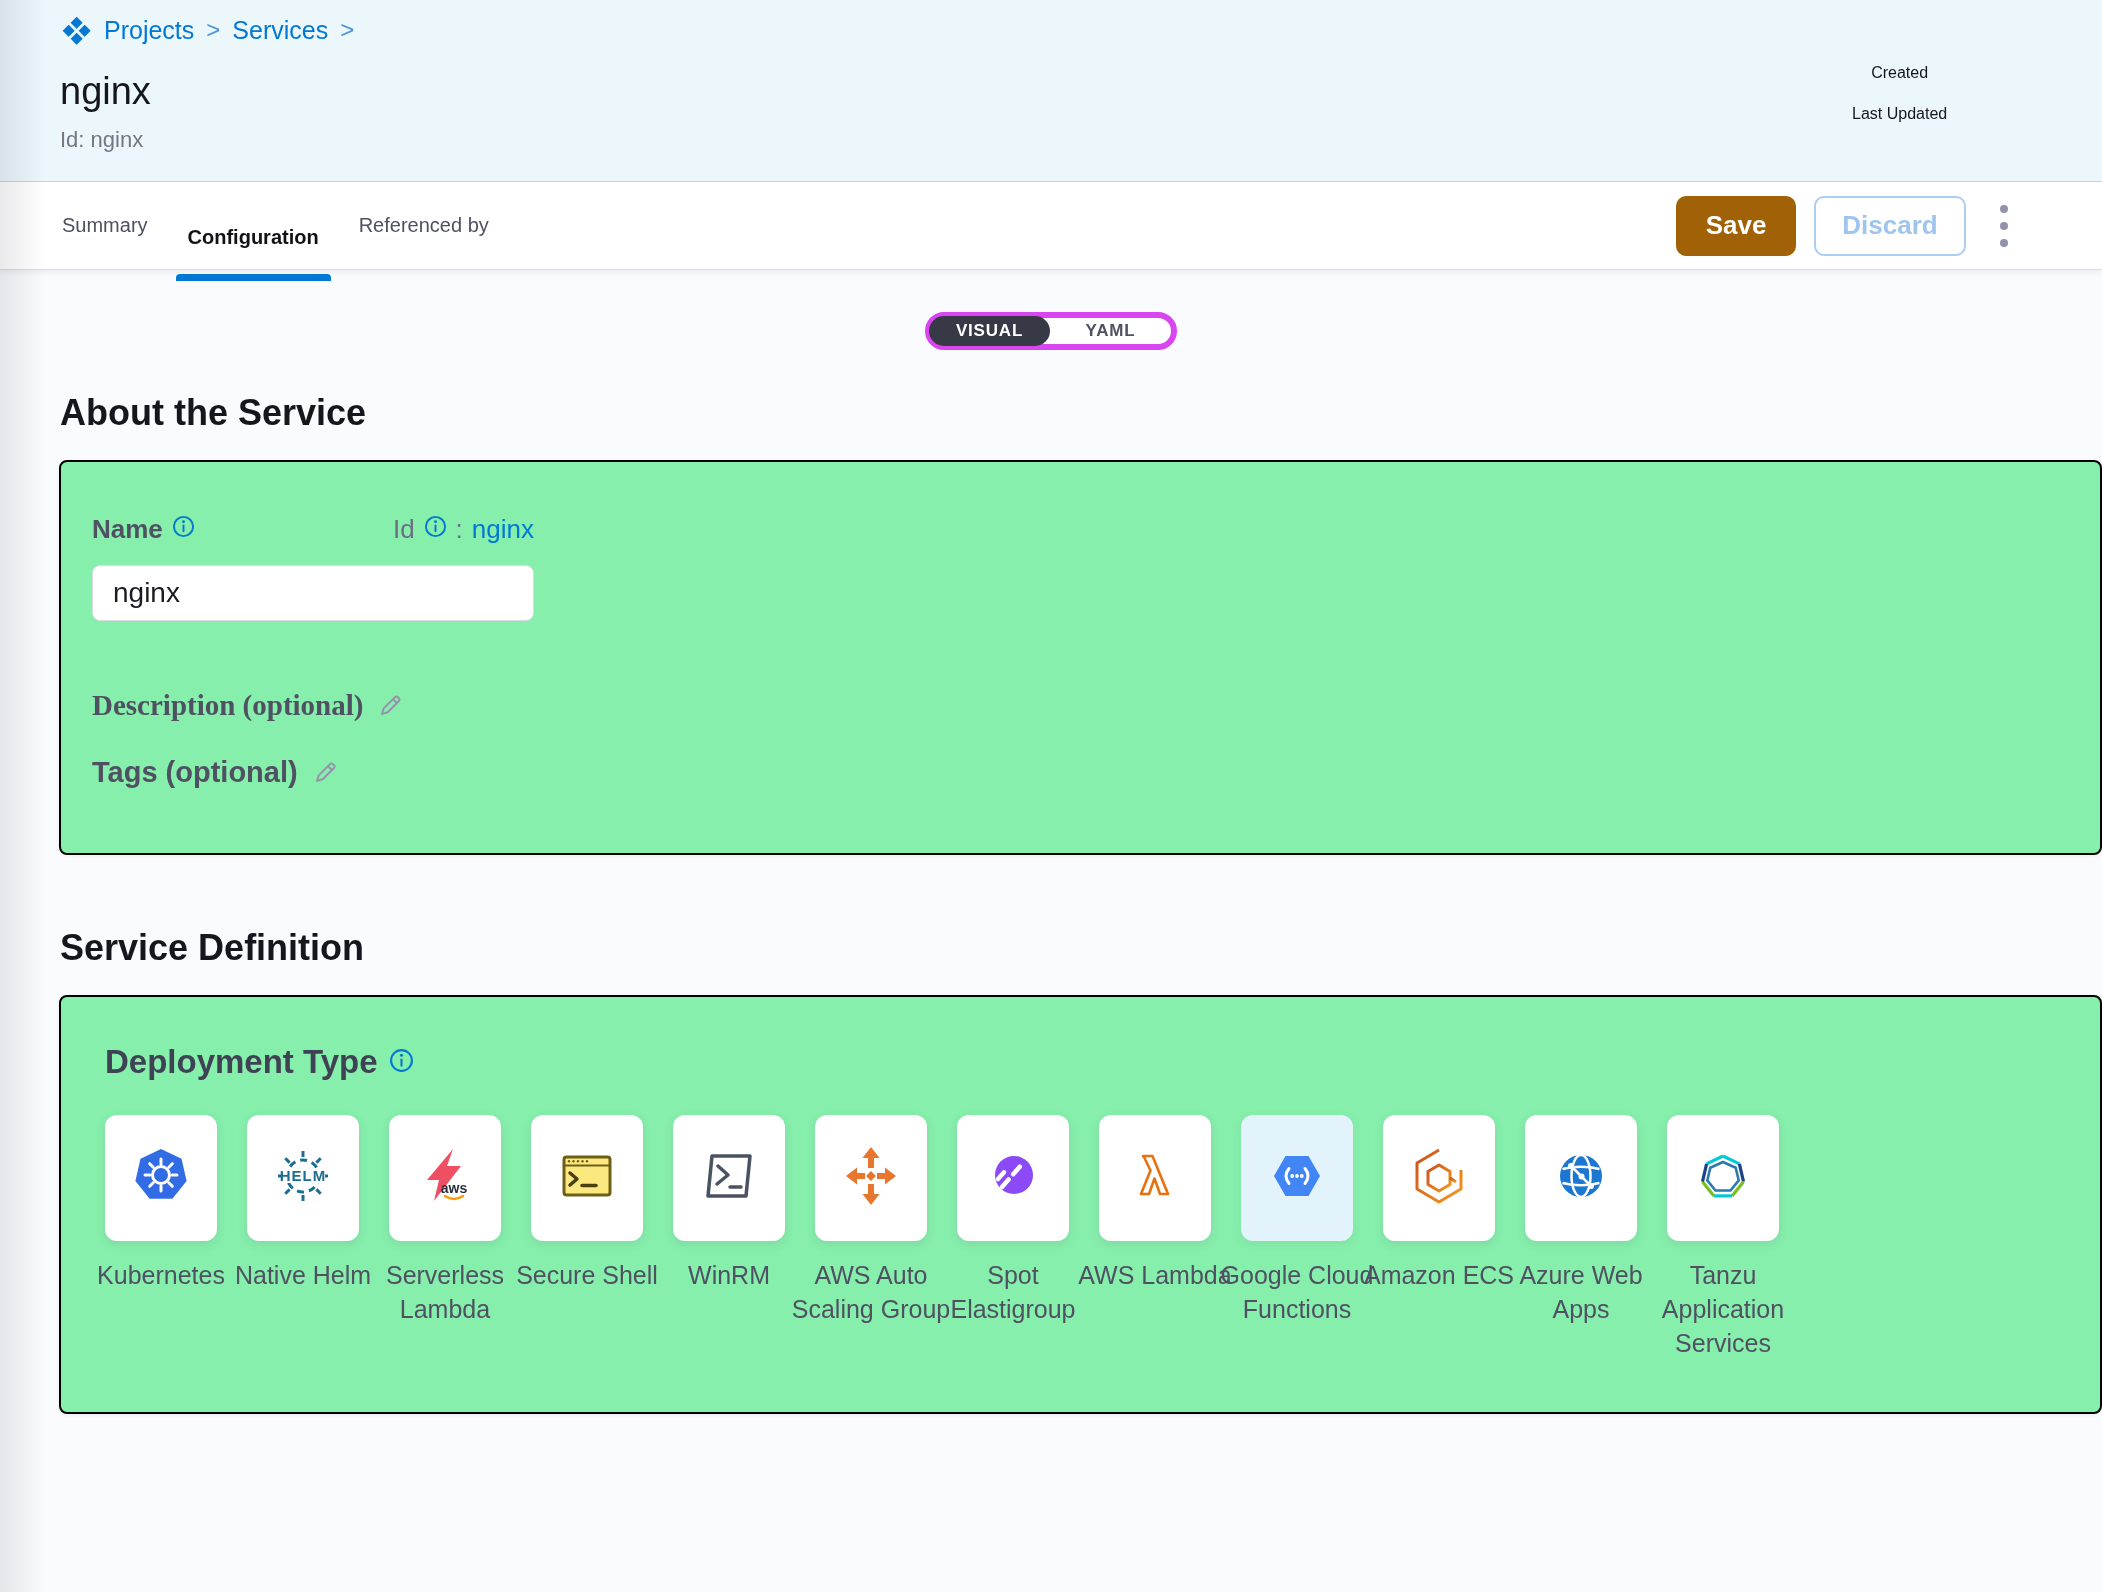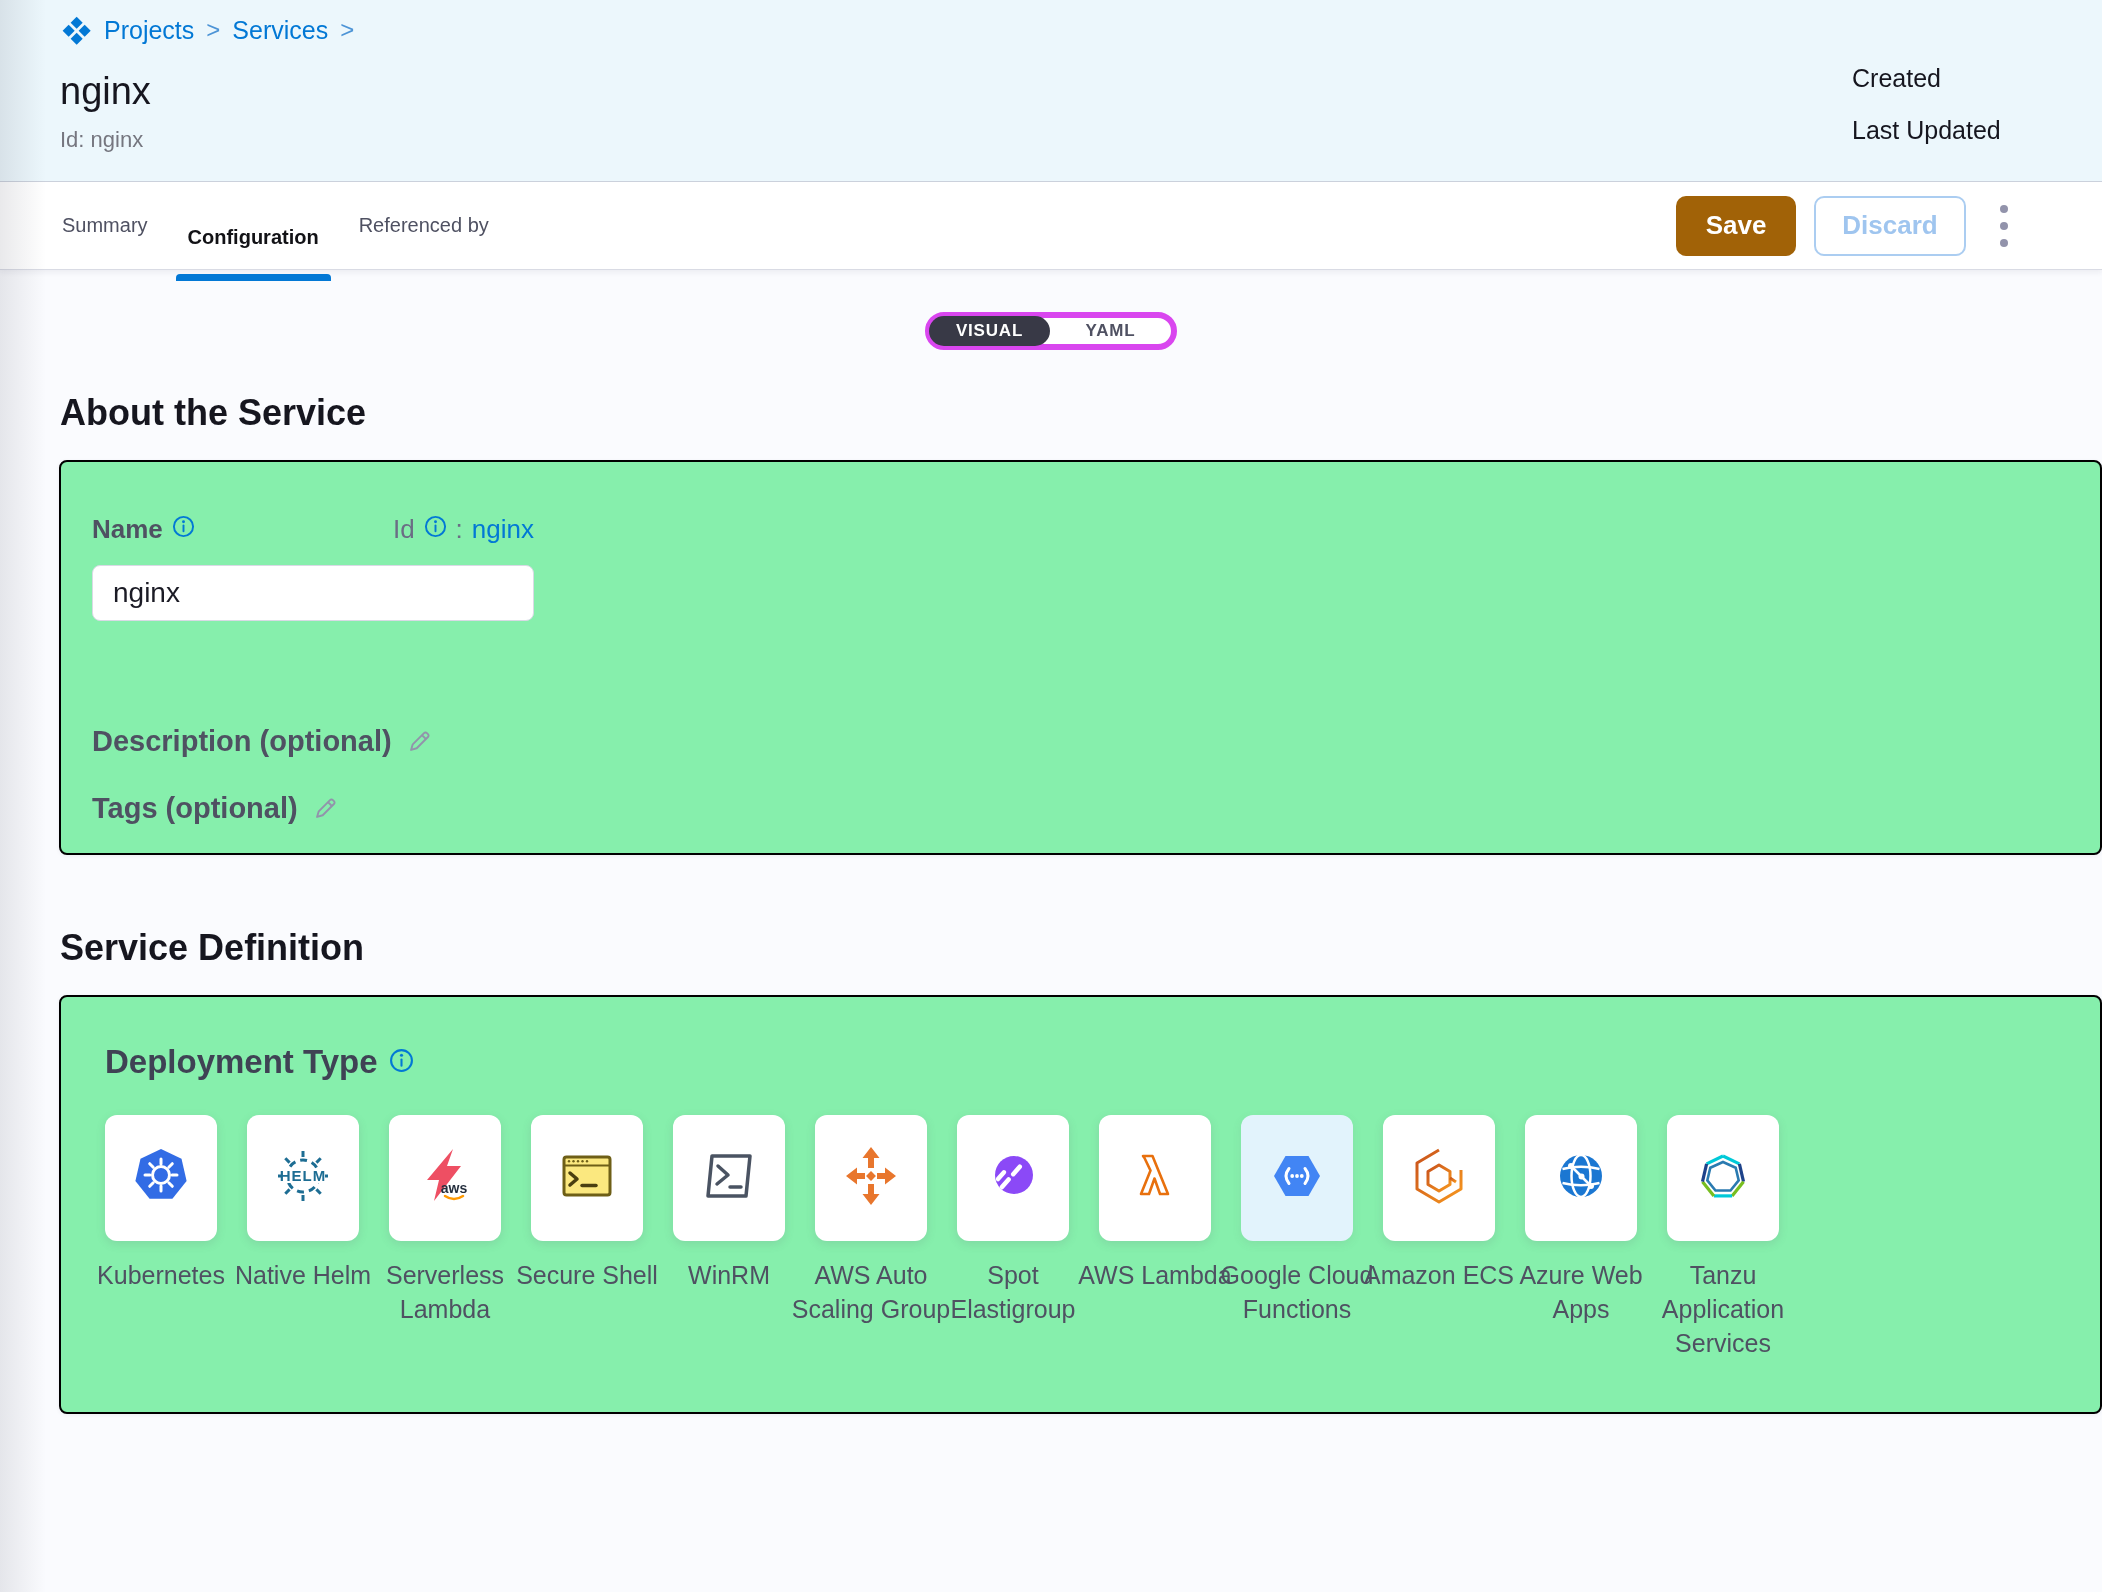--- a/index.html
+++ b/index.html
@@ -29,7 +29,7 @@
   .nav-icon { display: inline-flex; margin-right: 2px; }
   .page-title { font-size: 38px; font-weight: 500; color: #16161f; margin-top: 24px; }
   .id-line { font-size: 22px; color: #75767f; margin-top: 14px; }
-  .header-meta { position: absolute; left: 1852px; top: 64px; font-size: 25px; color: #16161f; }
+  .header-meta { position: absolute; left: 1852px; top: 64px; font-size: 16px; color: #16161f; text-align: center; }
   .header-meta div { margin-bottom: 23px; }
 
   

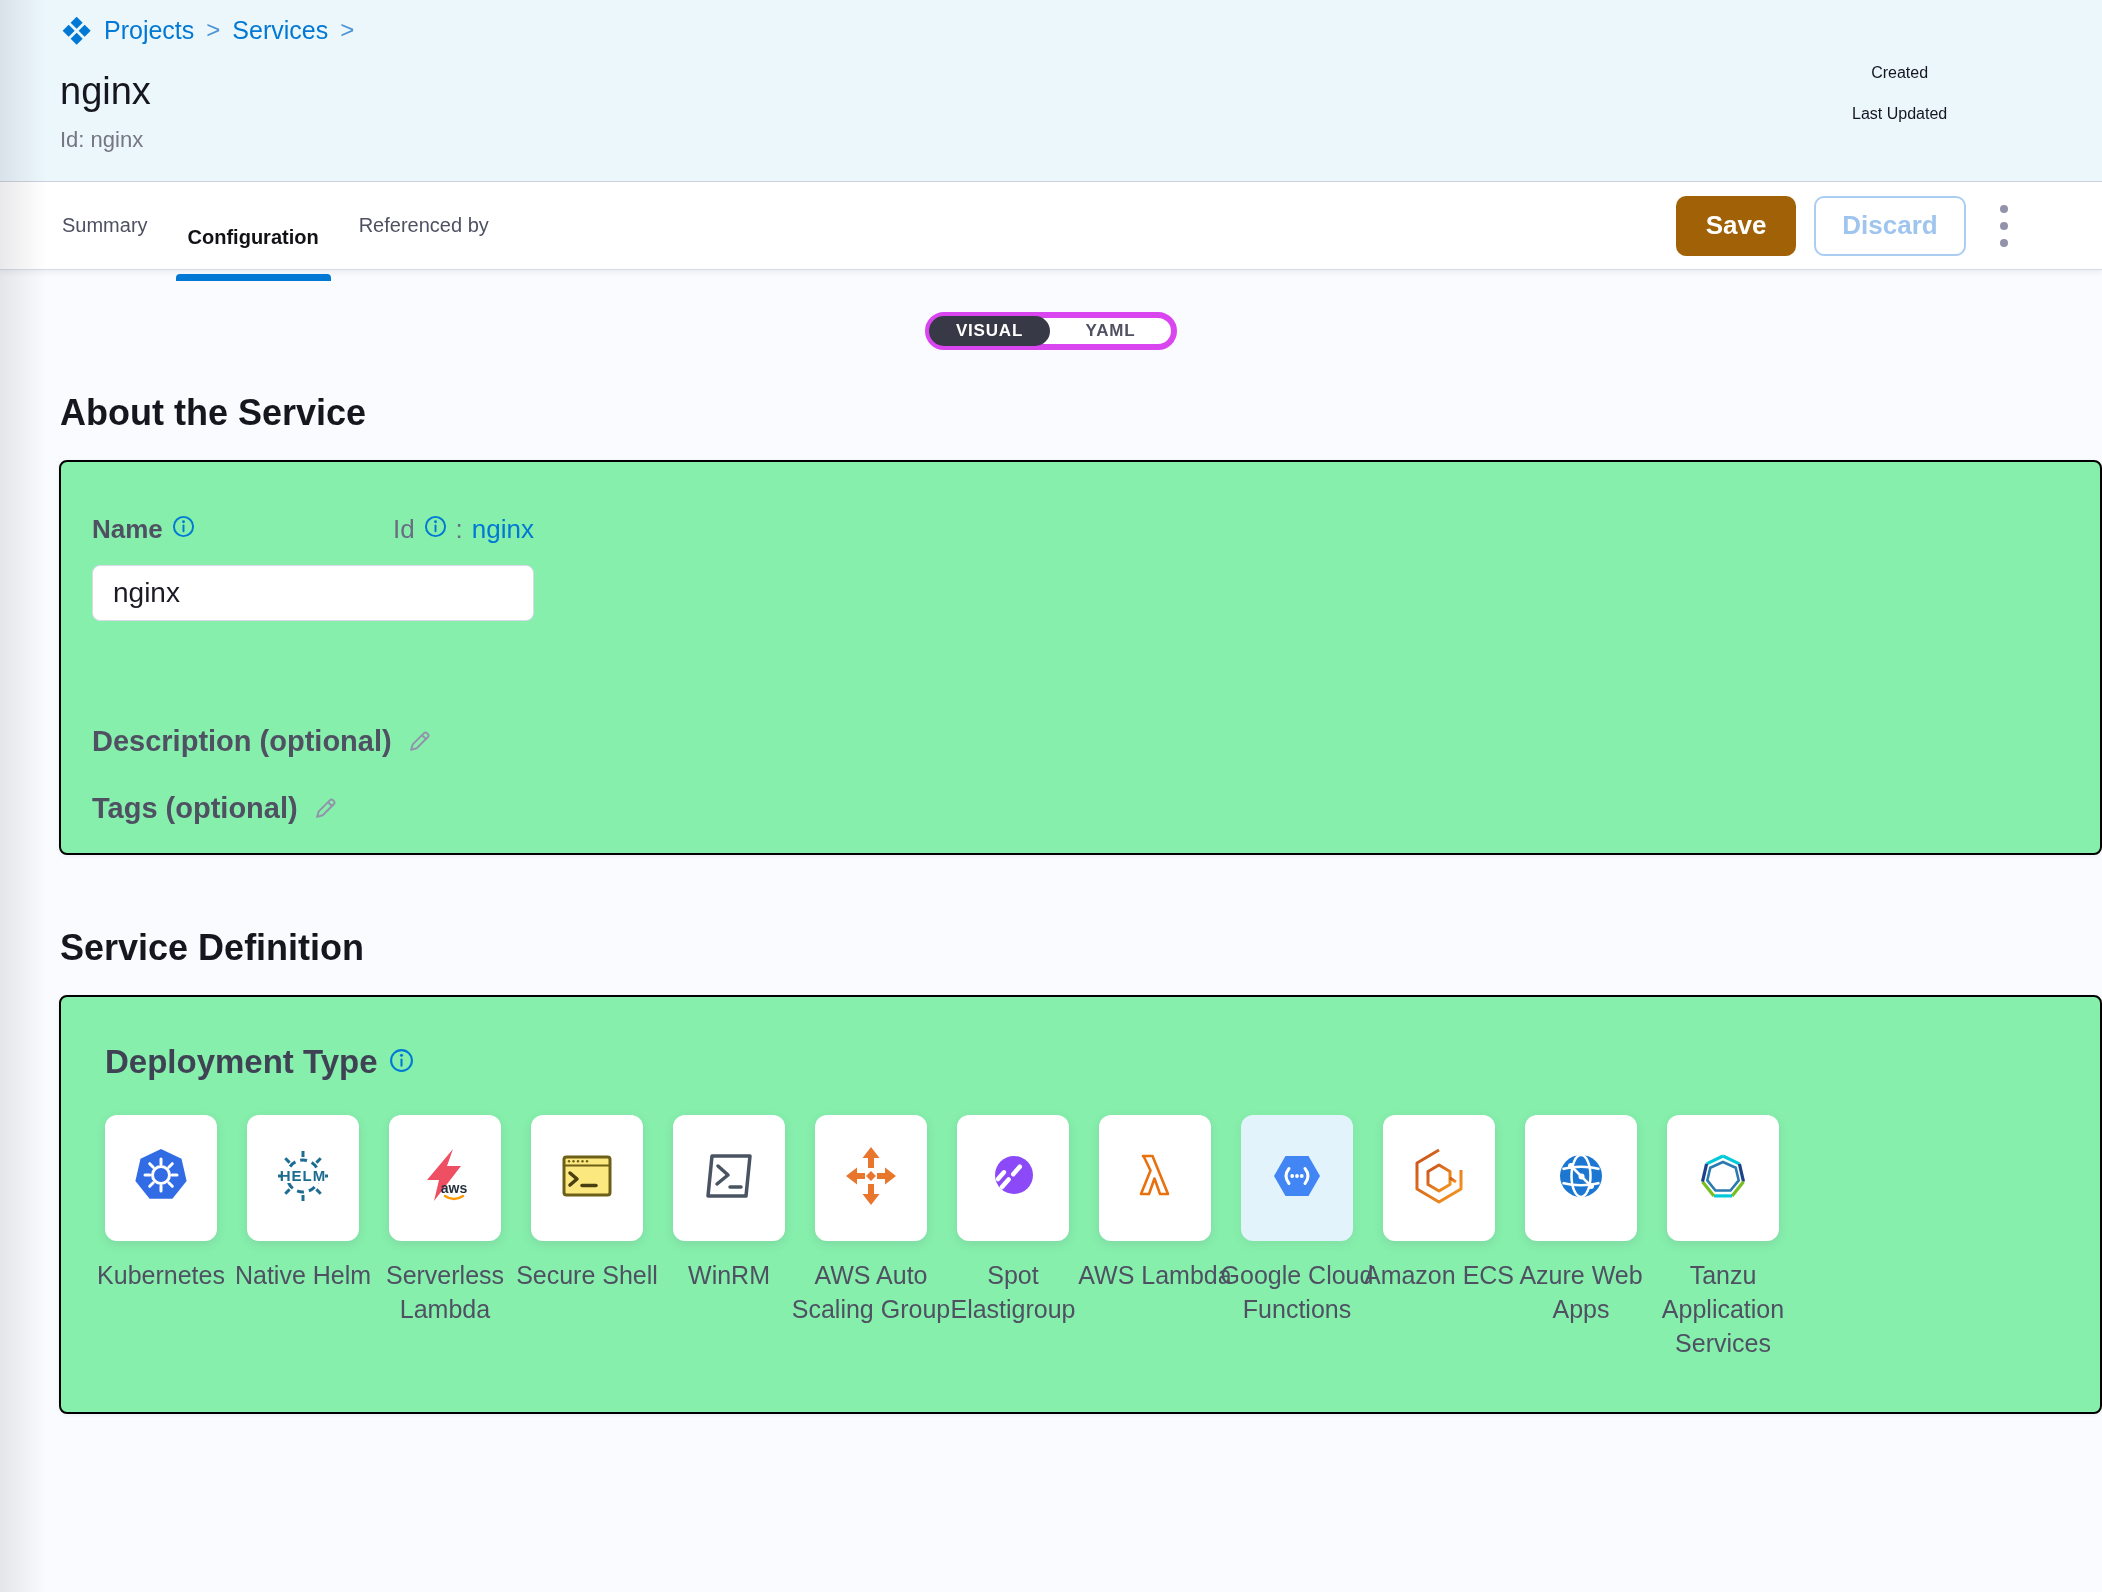--- a/index.html
+++ b/index.html
@@ -90,7 +90,7 @@
     background: #ffffff; outline: none;
   }
   .optional-row { display: flex; align-items: center; gap: 14px; font-size: 29px; font-weight: 600; color: #4f5162; }
-  .row-description { margin-top: 104px; }
+  .row-description { margin-top: 68px; font-family: Liberation Serif, serif; }
   .row-tags { margin-top: 34px; }
   .edit-btn { display: inline-flex; cursor: pointer; }
 

